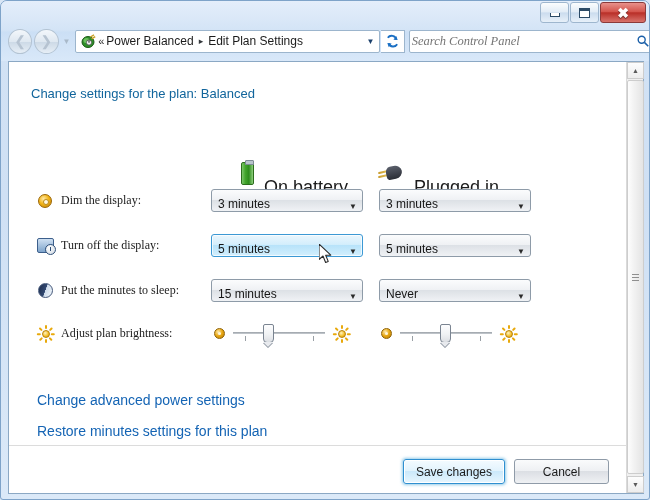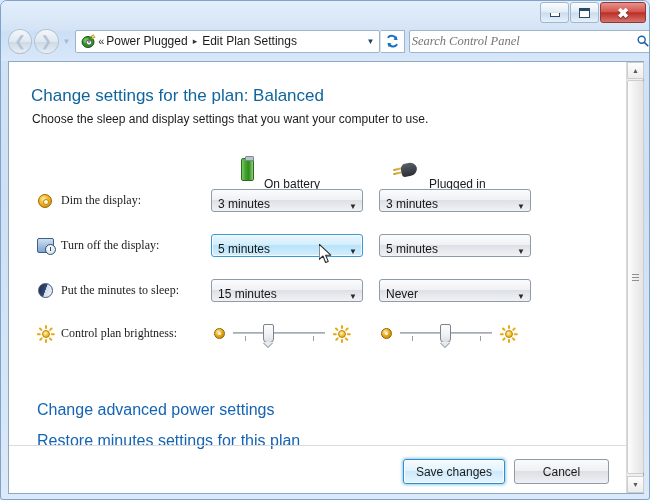--- a/index.html
+++ b/index.html
@@ -389,7 +389,7 @@
       <div class="crumbs">
         <span class="crumb-chev">«</span>
 
-        <span class="crumb-txt">Power Plugged</span>
+        <span class="crumb-txt">Power Balanced</span>
         <span class="crumb-sep">▸</span>
         <span class="crumb-txt">Edit Plan Settings</span>
       </div>

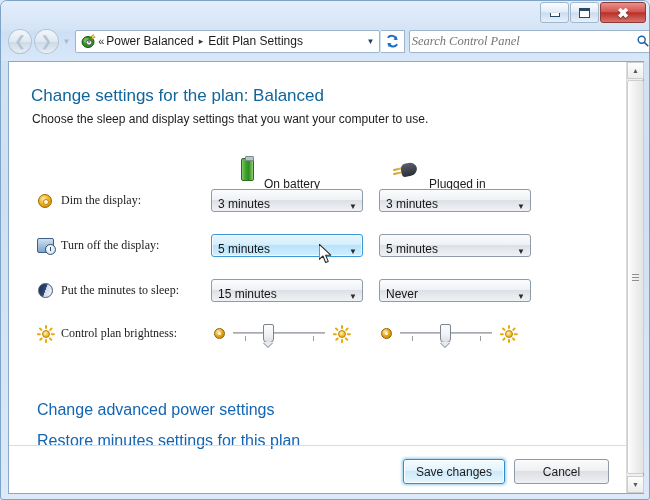--- a/index.html
+++ b/index.html
@@ -131,7 +131,7 @@
   }
   .h1 {
     position: absolute; left: 22px; top: 24px;
-    font-size: 17px; color: #11659c;
+    font-size: 13px; color: #11659c;
     font-family: "Liberation Sans", sans-serif;
     white-space: nowrap;
   }

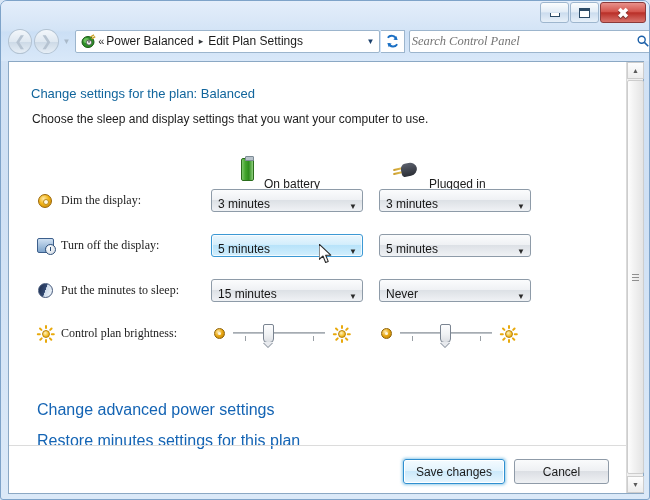--- a/index.html
+++ b/index.html
@@ -420,7 +420,6 @@
     <div class="content">
 
       <div class="h1">Change settings for the plan: Balanced</div>
-      <div class="sub">Choose the sleep and display settings that you want your computer to use.</div>
 
       <div class="colhdr col-bat">
         <div class="ico-battery"></div>

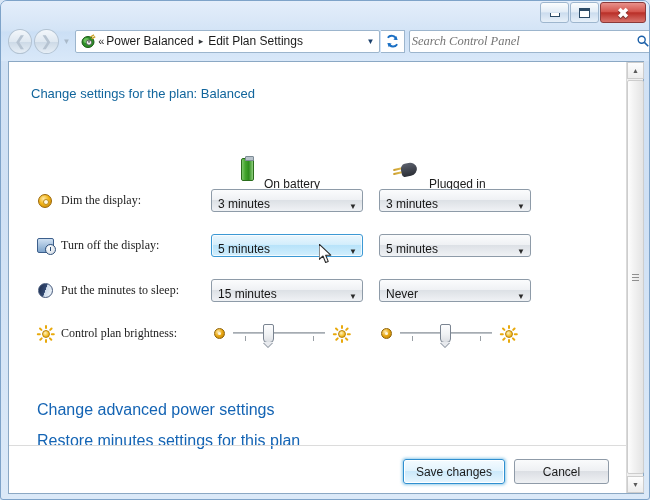--- a/index.html
+++ b/index.html
@@ -143,7 +143,7 @@
 
   
   .colhdr { position: absolute; display: flex; align-items: center; }
-  .colhdr .lbl { font-size: 12px; color: #1b1b1b; margin-left: 10px; white-space: nowrap; margin-top: 29px; }
+  .colhdr .lbl { font-size: 18px; color: #1b1b1b; margin-left: 10px; white-space: nowrap; margin-top: 29px; }
   .col-bat { left: 232px; top: 86px; }
   .col-plg { left: 384px; top: 86px; }
 

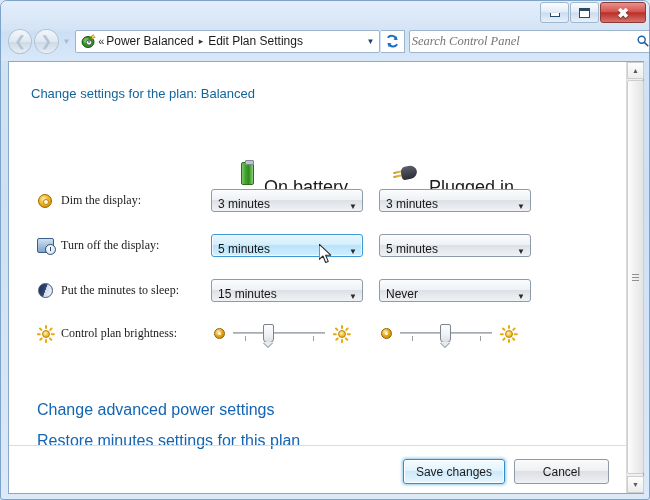--- a/index.html
+++ b/index.html
@@ -145,7 +145,7 @@
   .colhdr { position: absolute; display: flex; align-items: center; }
   .colhdr .lbl { font-size: 18px; color: #1b1b1b; margin-left: 10px; white-space: nowrap; margin-top: 29px; }
   .col-bat { left: 232px; top: 86px; }
-  .col-plg { left: 384px; top: 86px; }
+  .col-plg { left: 369px; top: 86px; }
 
   
   .ico-battery {

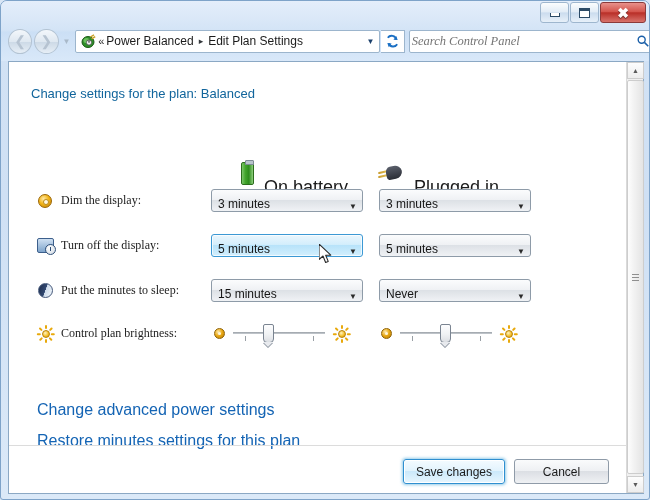--- a/index.html
+++ b/index.html
@@ -491,7 +491,7 @@
               <div class="core"></div>
             </div>
         </div>
-        <span class="rlbl">Control plan brightness:</span>
+        <span class="rlbl">Adjust plan brightness:</span>
 
         <div class="slider sl-left">
           <div class="dot"></div>

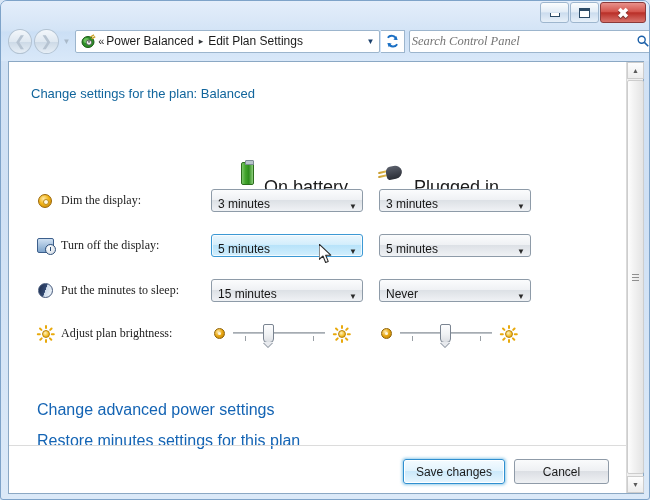--- a/index.html
+++ b/index.html
@@ -295,7 +295,7 @@
   
   .link {
     position: absolute; left: 28px;
-    font-size: 16px; color: #1464b4; cursor: pointer; white-space: nowrap; margin-top: 9px;
+    font-size: 14px; color: #1464b4; cursor: pointer; white-space: nowrap;
   }
 
   

